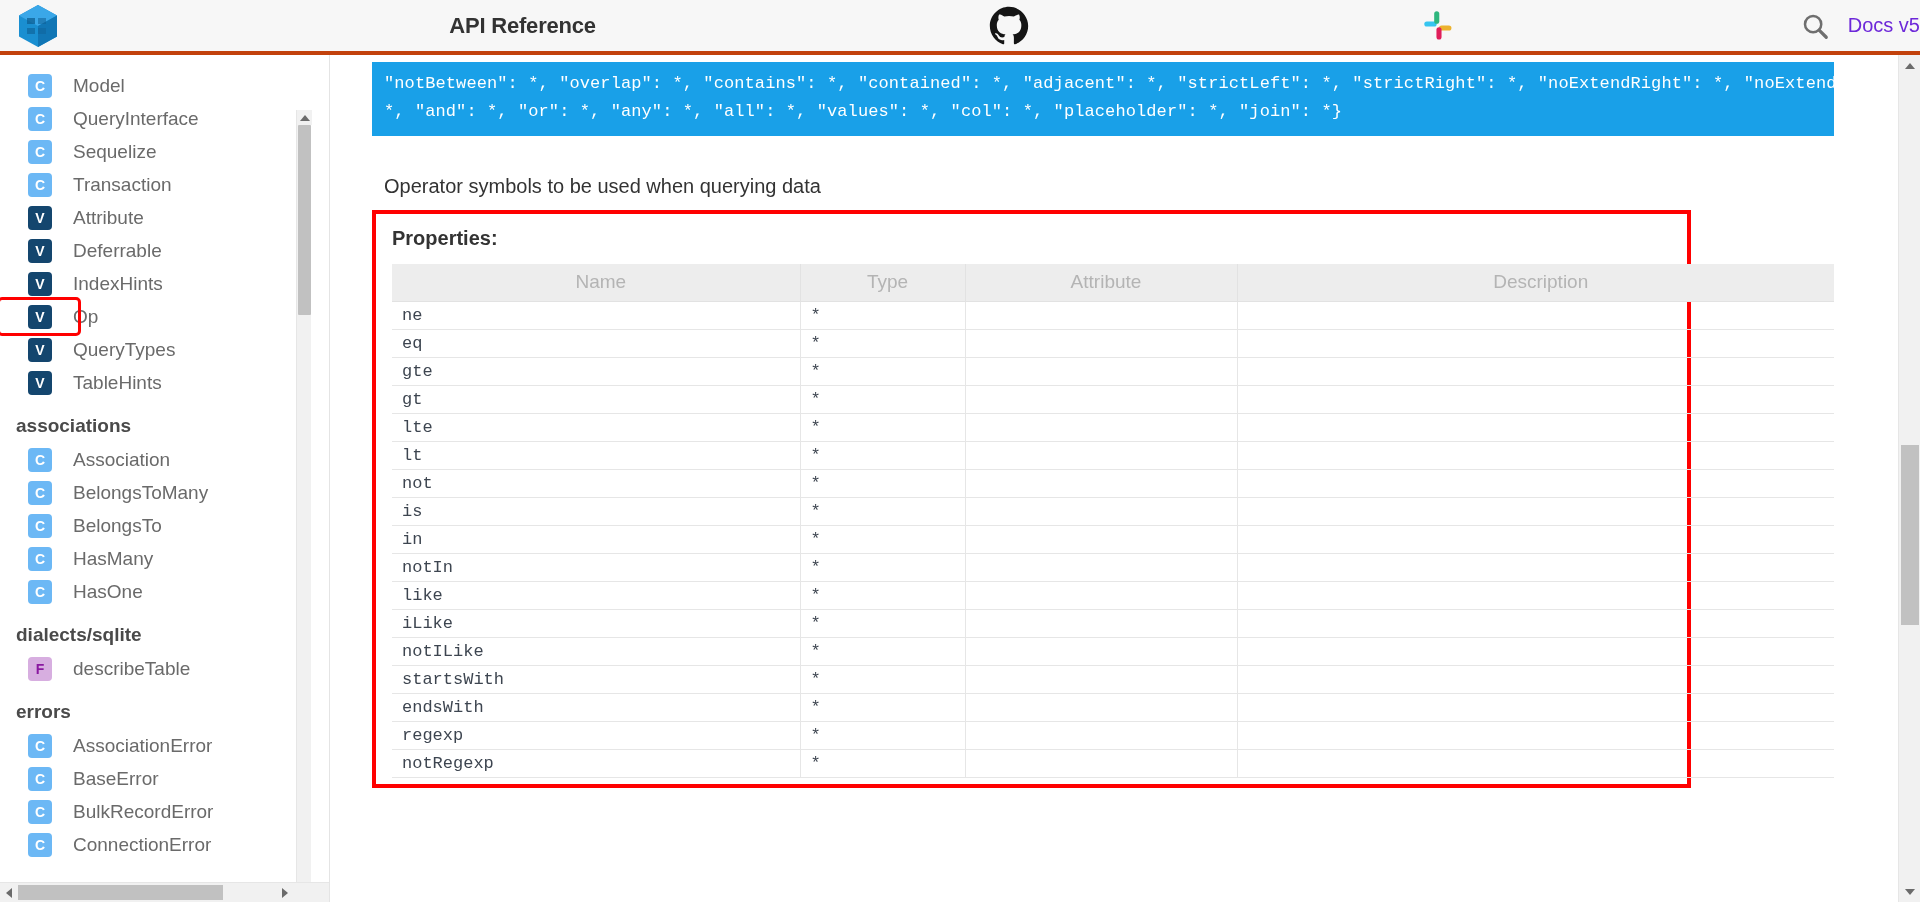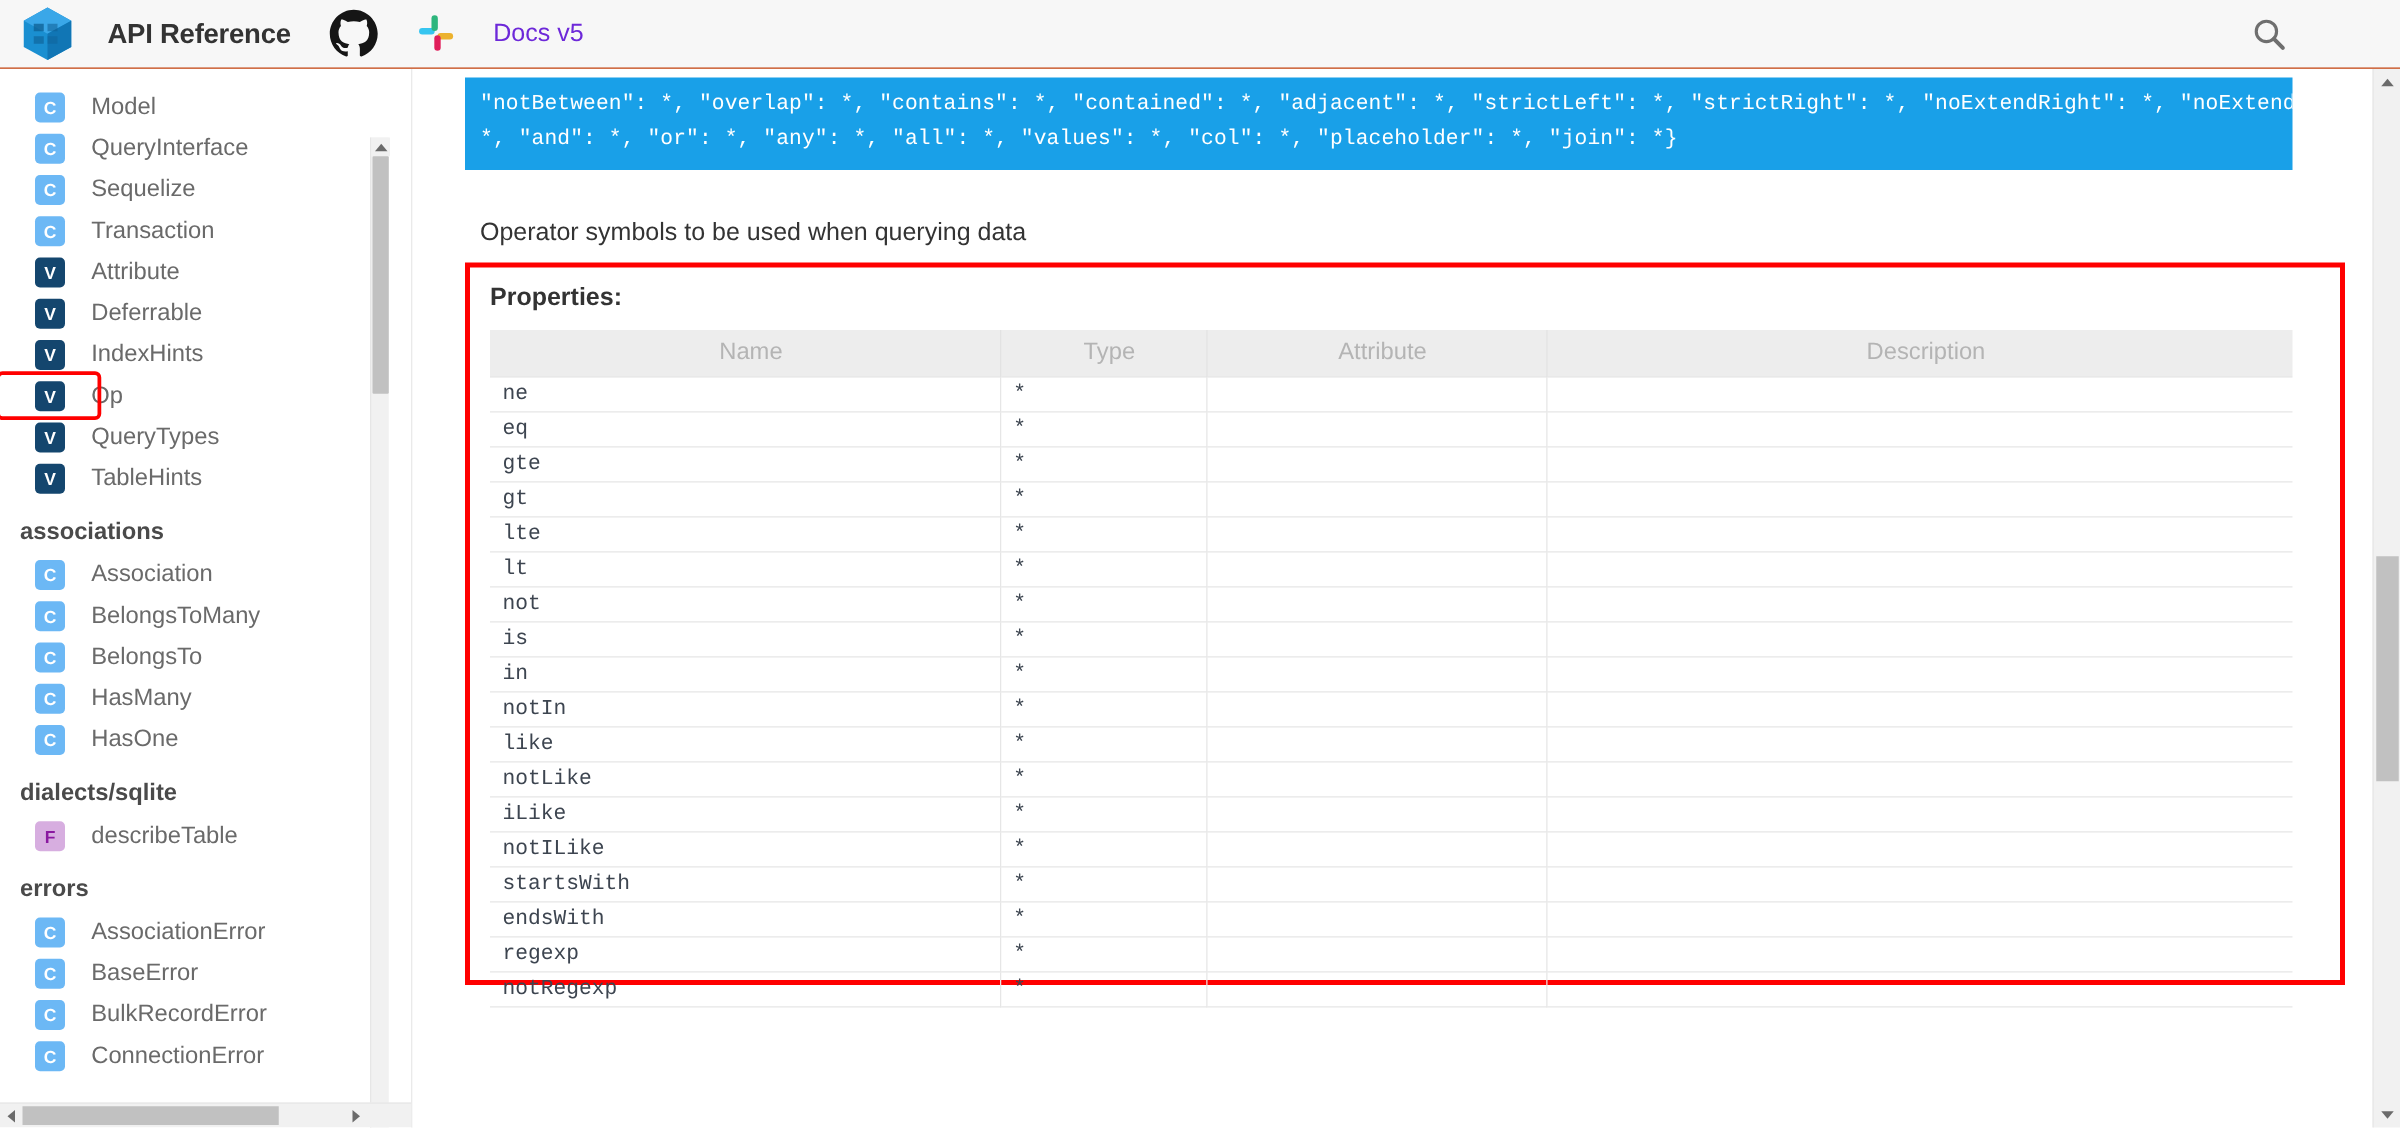--- a/index.html
+++ b/index.html
@@ -16,9 +16,10 @@
     position: absolute; top: 0; left: 0;
     width: 1920px; height: 55px;
     background: #f7f7f7;
-    border-bottom: 1px solid #c2410c;
+    border-bottom: 4px solid #c2410c;
     display: flex; align-items: center;
     z-index: 20;
+    justify-content: space-between;
   }
   .logo-box {
     width: 56px; height: 55px;

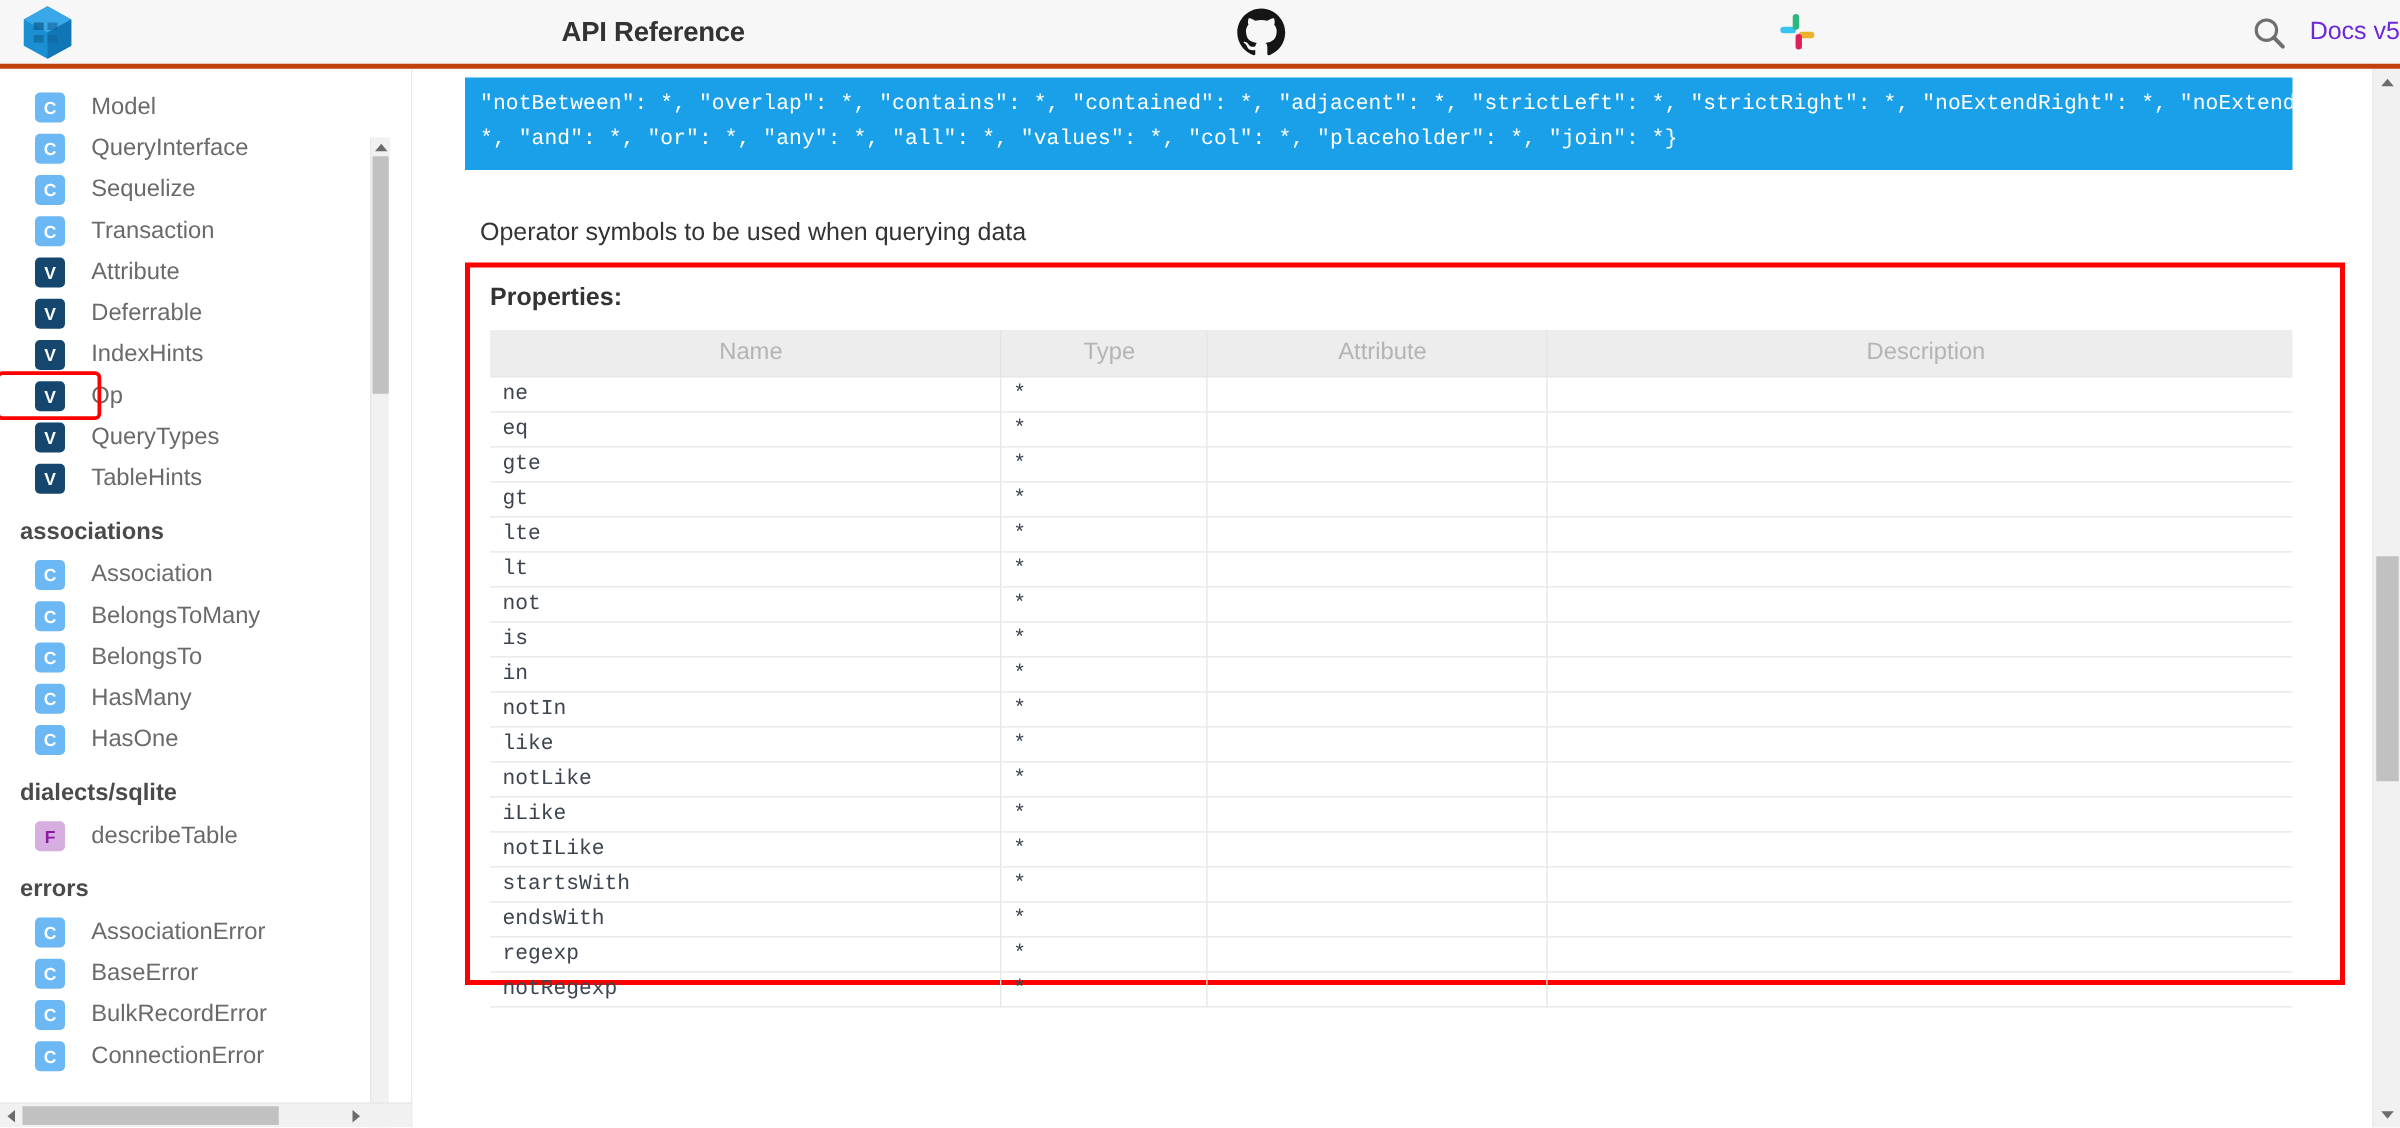--- a/index.html
+++ b/index.html
@@ -186,7 +186,7 @@
   .redbox {
     position: absolute;
     top: 155px; left: 42px;
-    width: 1504px; height: 578px;
+    width: 1319px; height: 578px;
     border: 4px solid #ff0000;
     background: #ffffff;
   }

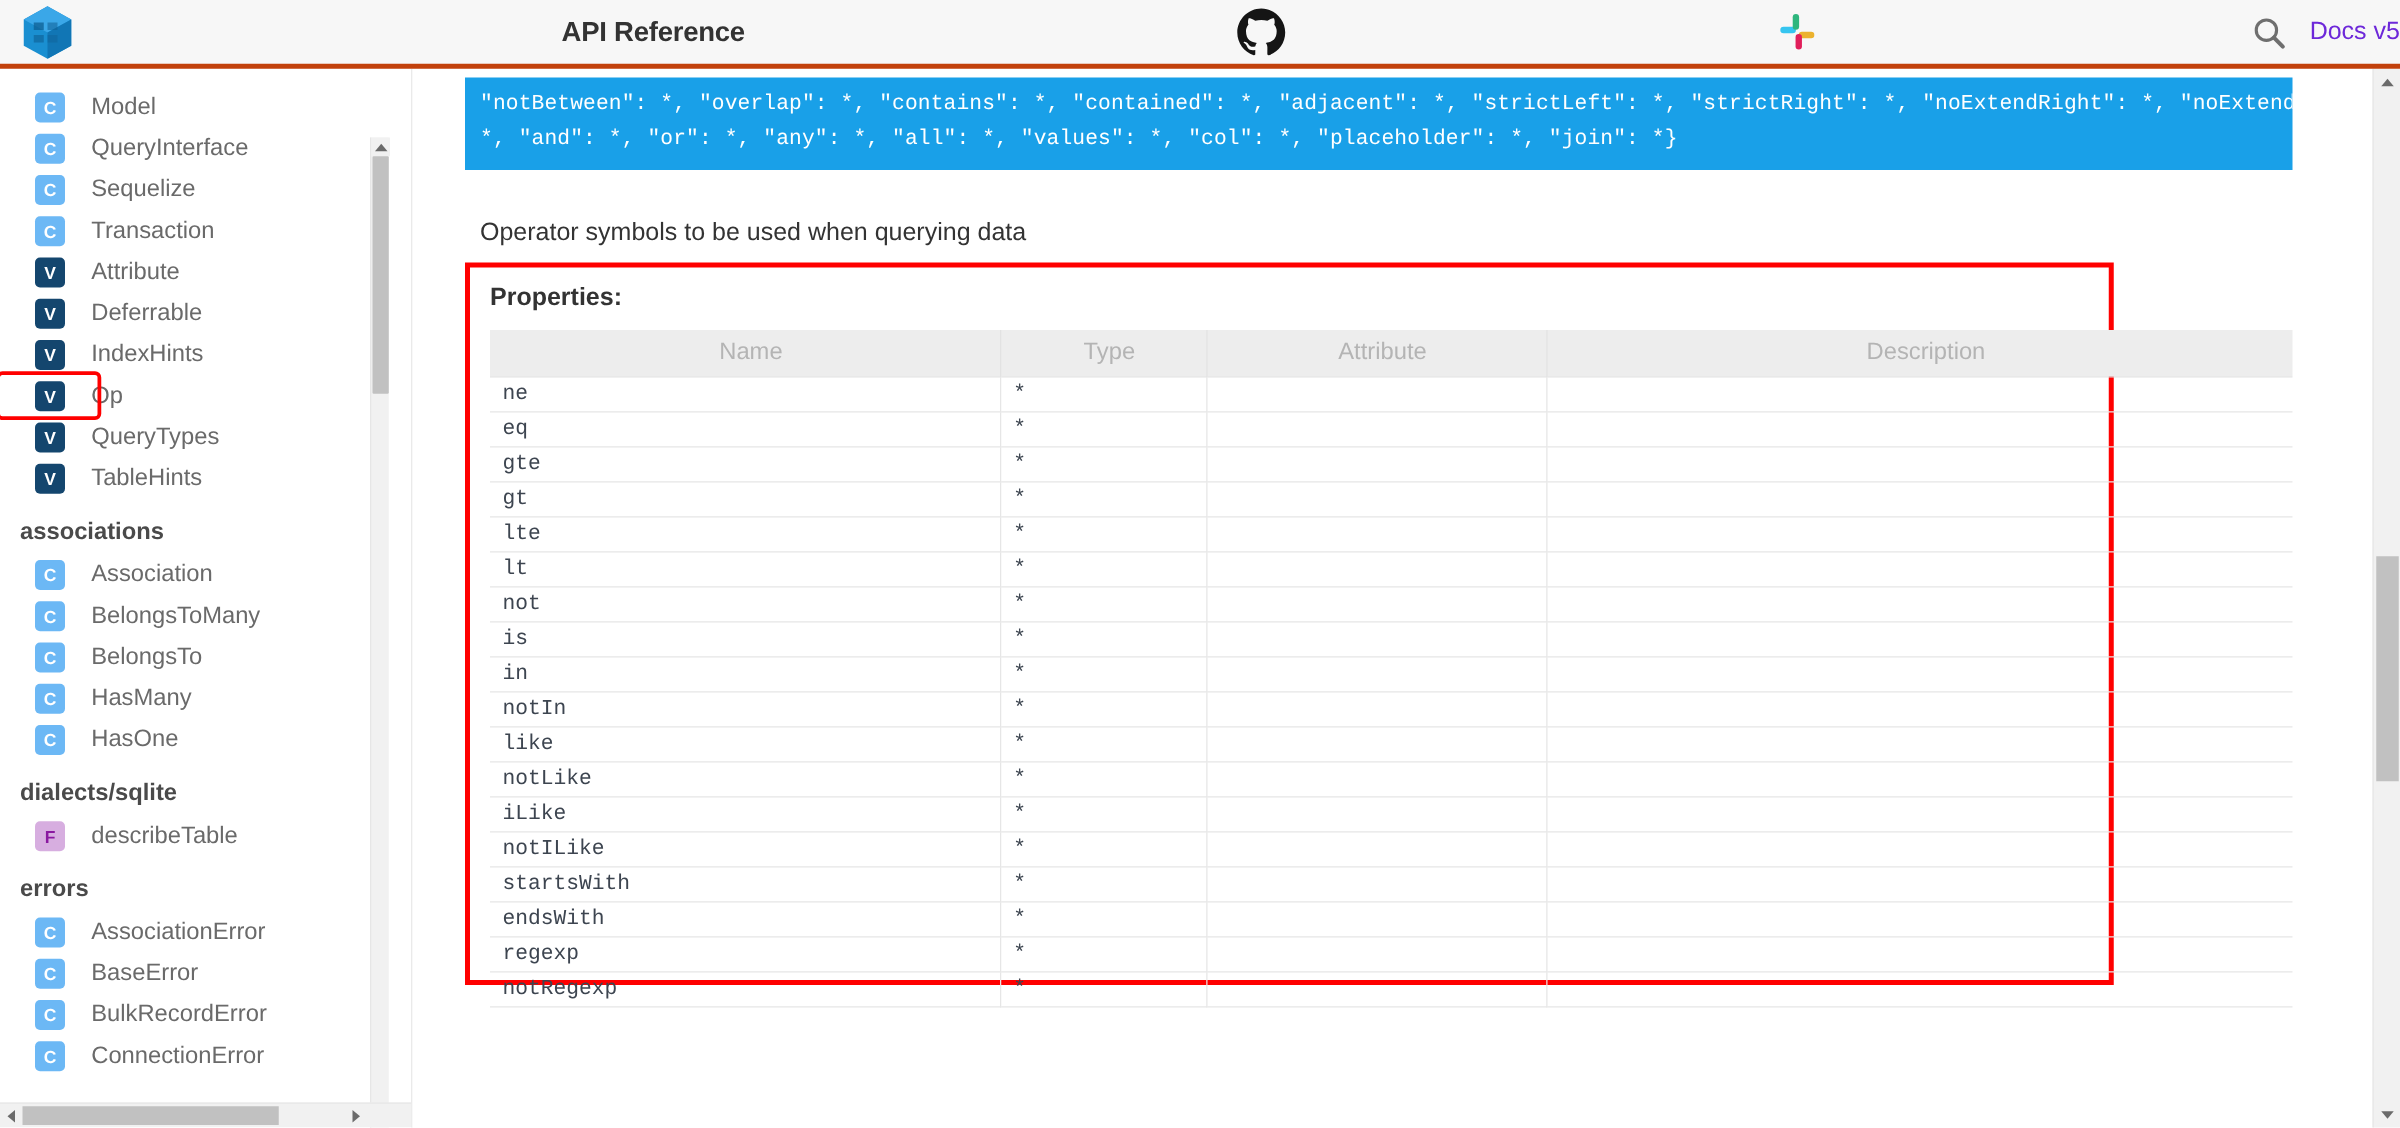--- a/index.html
+++ b/index.html
@@ -482,12 +482,6 @@
             <td class="col-desc"></td>
           </tr>
           <tr>
-            <td class="col-name">notLike</td>
-            <td class="col-type">*</td>
-            <td class="col-attr"></td>
-            <td class="col-desc"></td>
-          </tr>
-          <tr>
             <td class="col-name">iLike</td>
             <td class="col-type">*</td>
             <td class="col-attr"></td>

